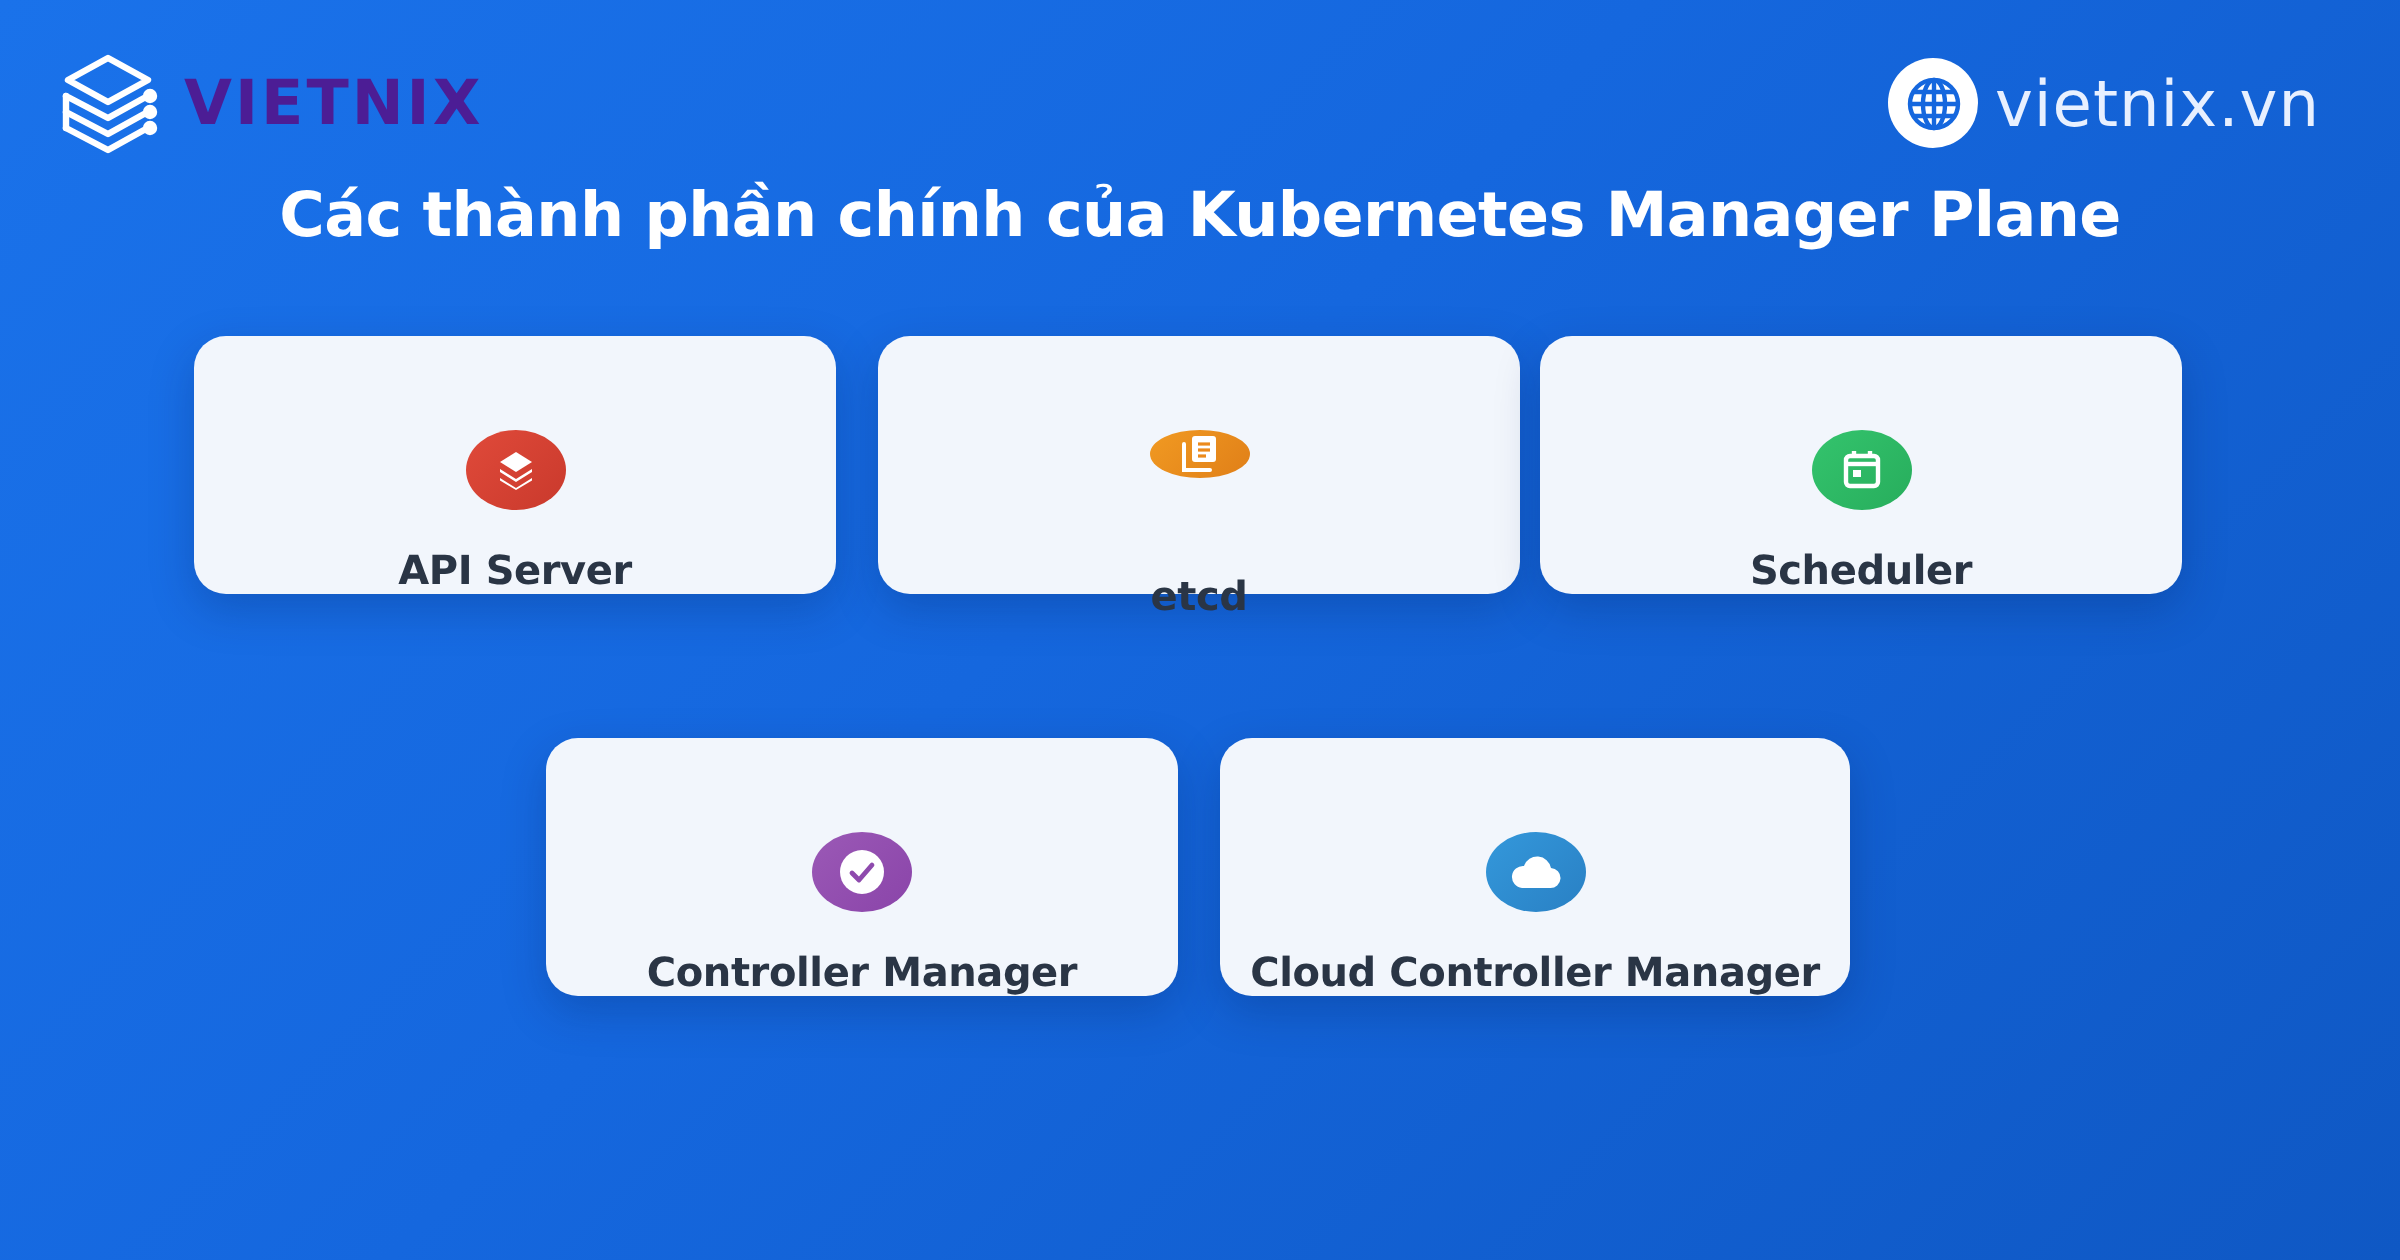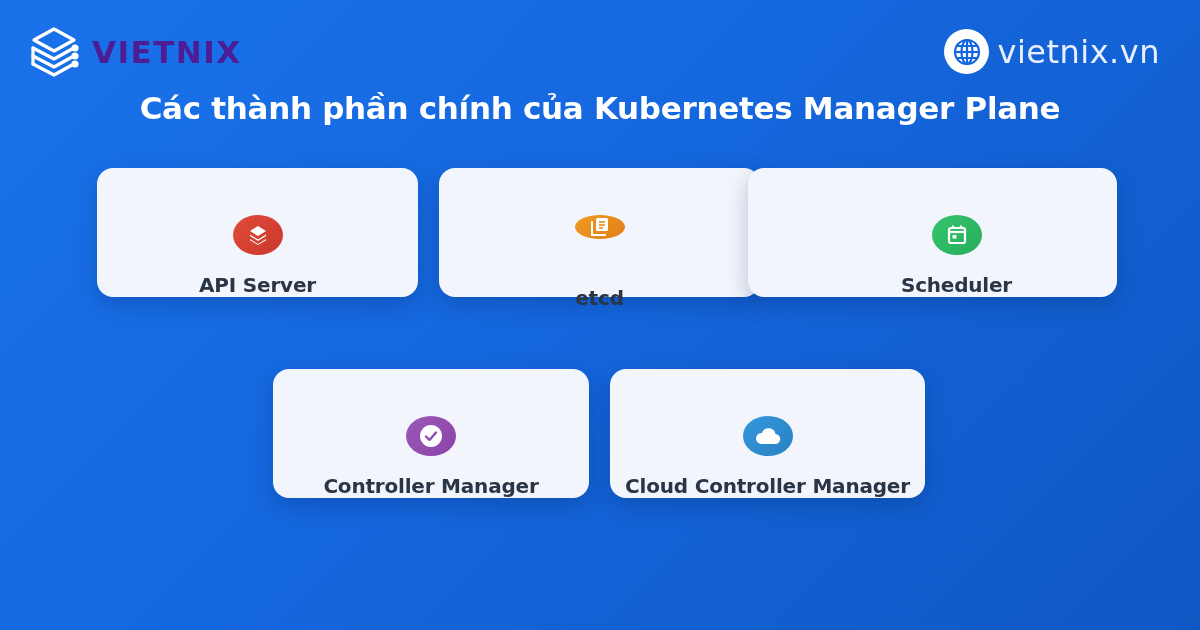--- a/index.html
+++ b/index.html
@@ -52,7 +52,7 @@
     }
     #c1 { left: 97px;  top: 168px; width: 321px; }
     #c2 { left: 439px; top: 168px; width: 321px; gap: 29px; }
-    #c3 { left: 748px; top: 168px; width: 321px; padding-left: 48px; }
+    #c3 { left: 770px; top: 168px; width: 321px; }
     #c4 { left: 273px; top: 369px; width: 316px; justify-content: flex-end; }
     #c5 { left: 610px; top: 369px; width: 315px; }
   </style>

